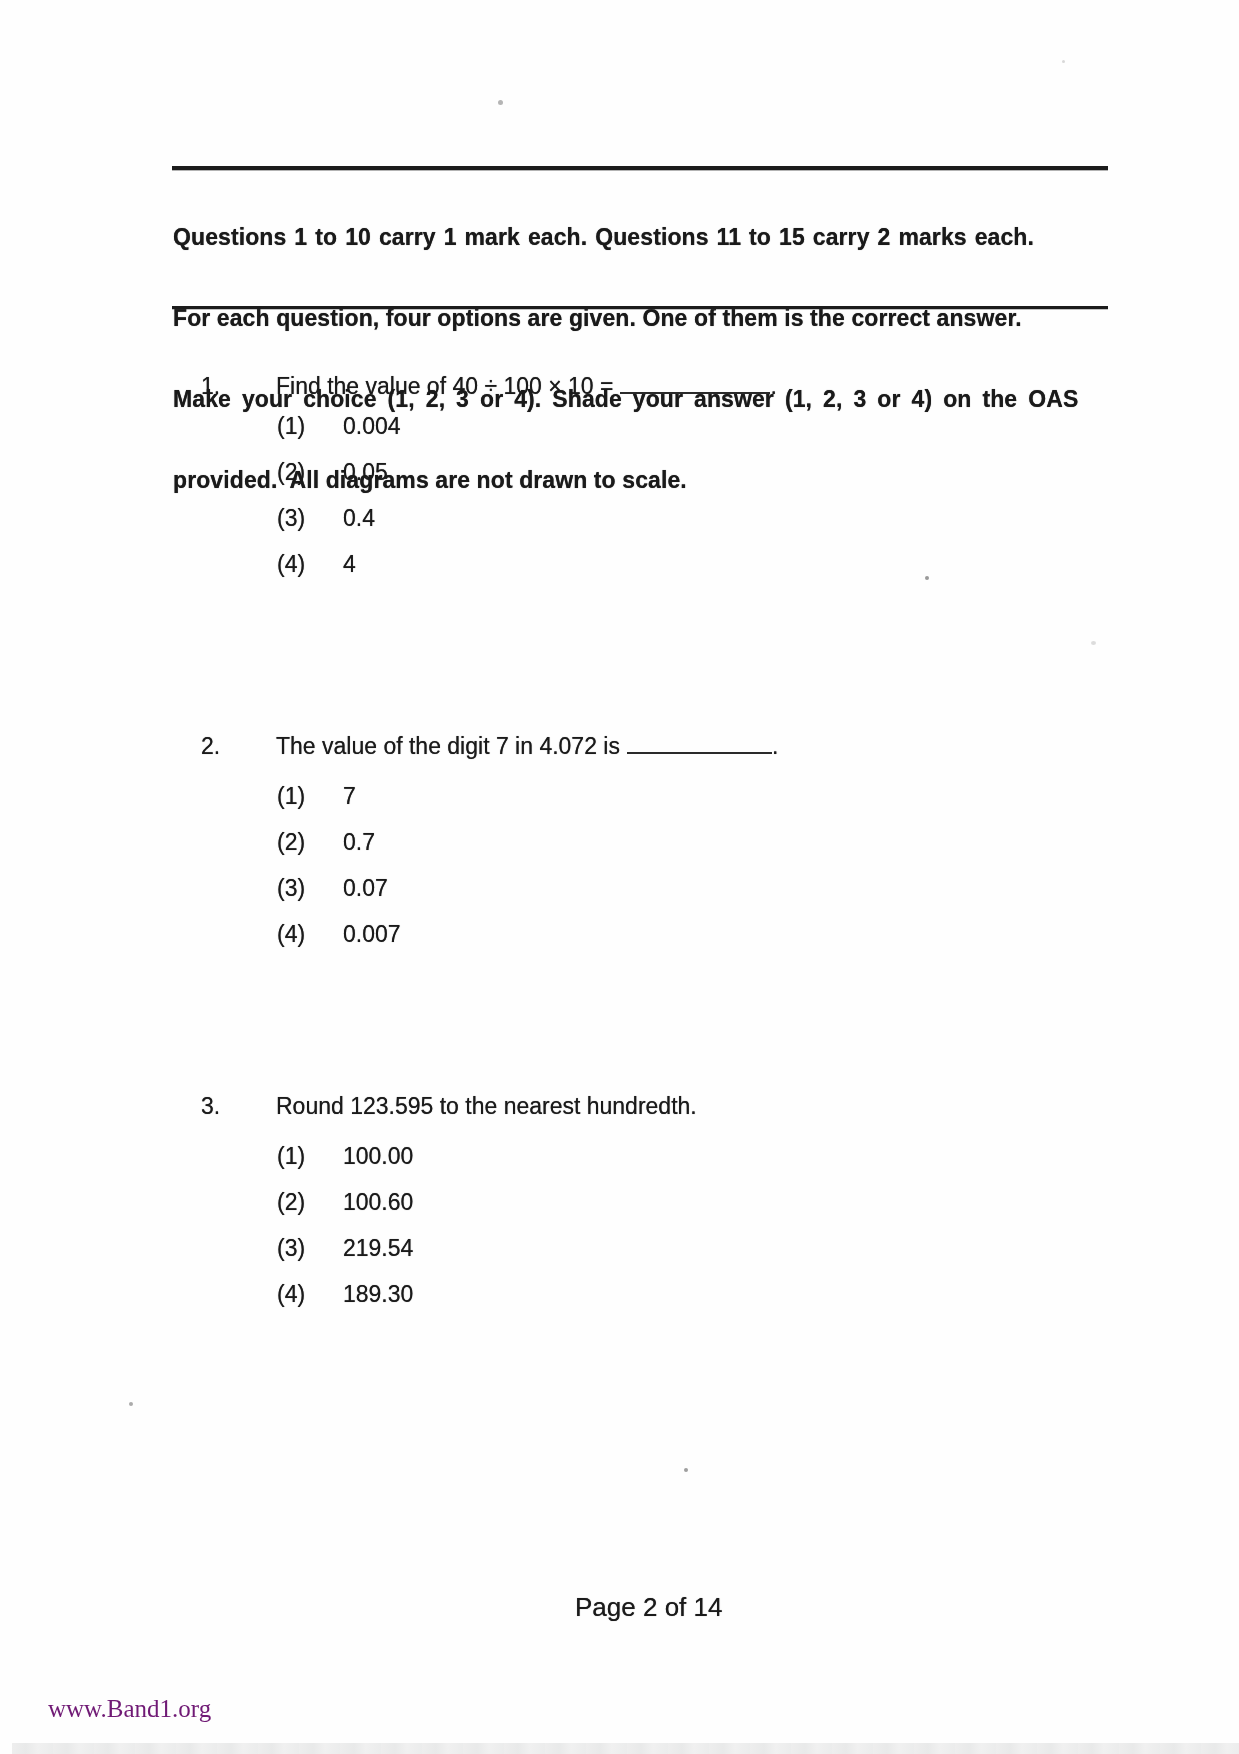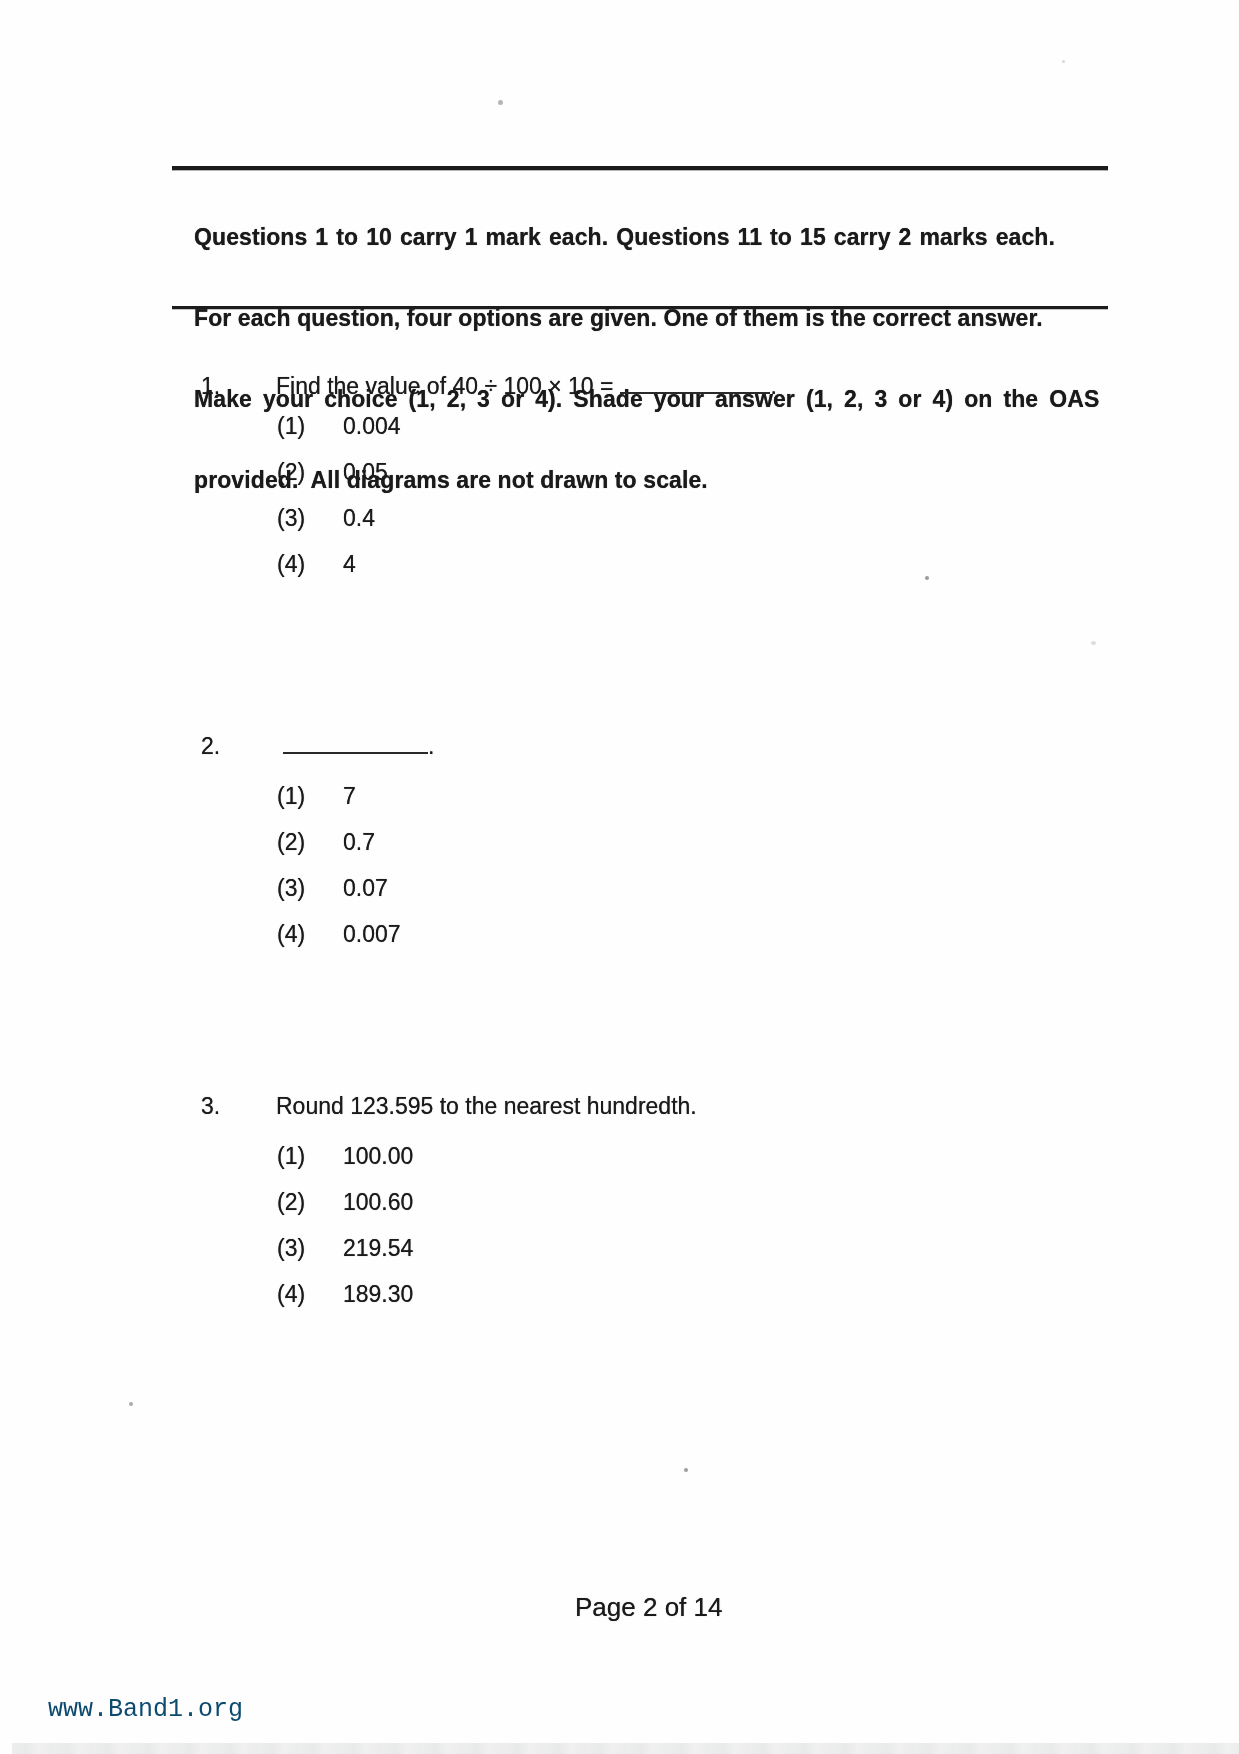--- a/index.html
+++ b/index.html
@@ -16,7 +16,7 @@
   .rule.top { top:166px; height:4px; box-shadow:0 1px 0 rgba(40,40,40,.35); }
   .rule.bottom { top:306px; height:3px; box-shadow:0 1px 0 rgba(60,60,60,.3); }
   .instr-text {
-    position:absolute; left:194px; top:170px; width:928px;
+    position:absolute; left:173px; top:170px; width:928px;
     font-size:23px; line-height:27px; font-weight:bold;
     letter-spacing:.1px;
     text-shadow:0 0 .7px rgba(25,25,25,.85);

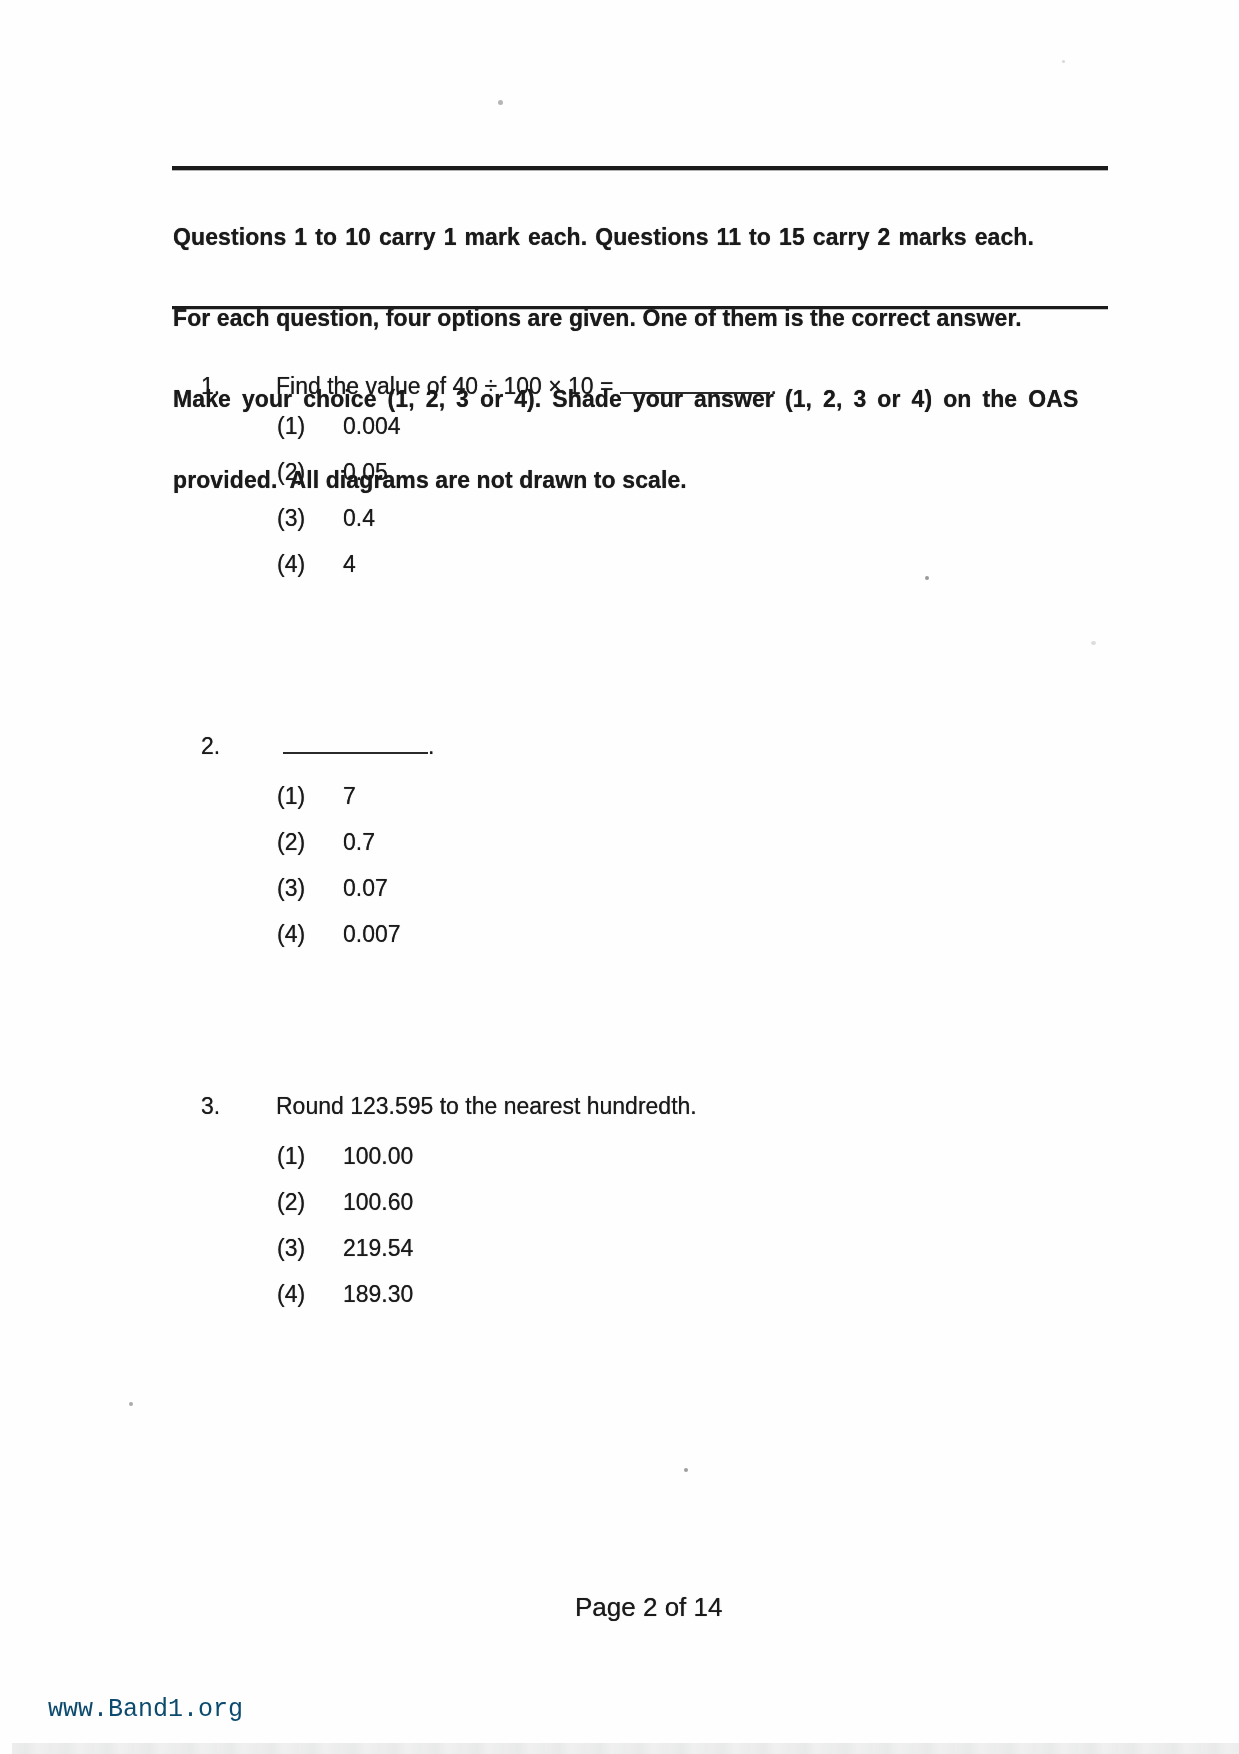--- a/index.html
+++ b/index.html
@@ -125,6 +125,7 @@
 
   <div class="q-row" style="top:732px;">
     <span class="qnum">2.</span>
+    <span>The value of the digit 7 in 4.072 is</span>
     <span class="blank" style="width:145px;"></span>
     <span>.</span>
   </div>

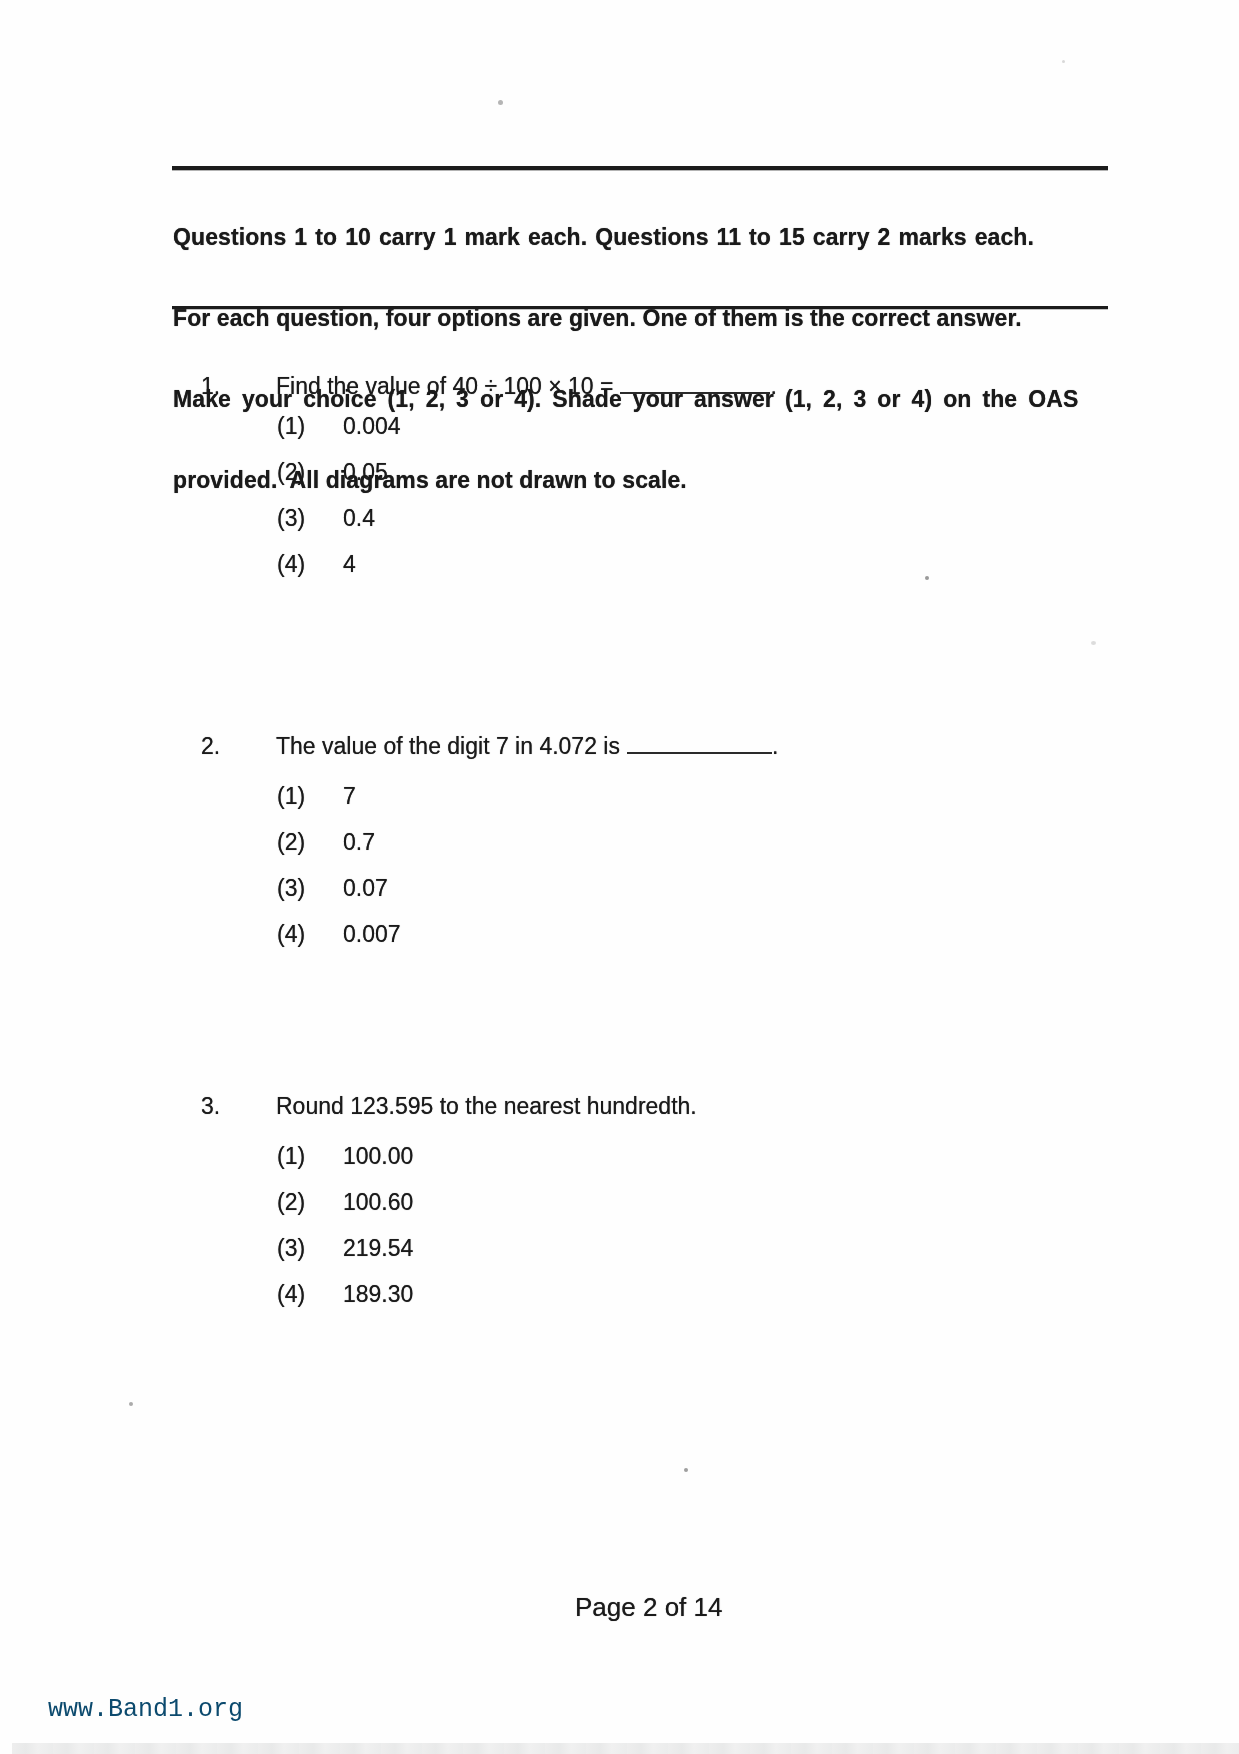--- a/index.html
+++ b/index.html
@@ -58,8 +58,8 @@
   }
   .watermark {
     position:absolute; left:48px; top:1695px;
-    font-family:Liberation Mono, monospace;
-    font-size:25px; color:#0c4a6e; white-space:nowrap;
+    font-family:Liberation Serif, serif;
+    font-size:25px; color:#701a75; white-space:nowrap;
   }
   .scan-bar {
     position:absolute; left:12px; top:1743px; width:1227px; height:11px;

